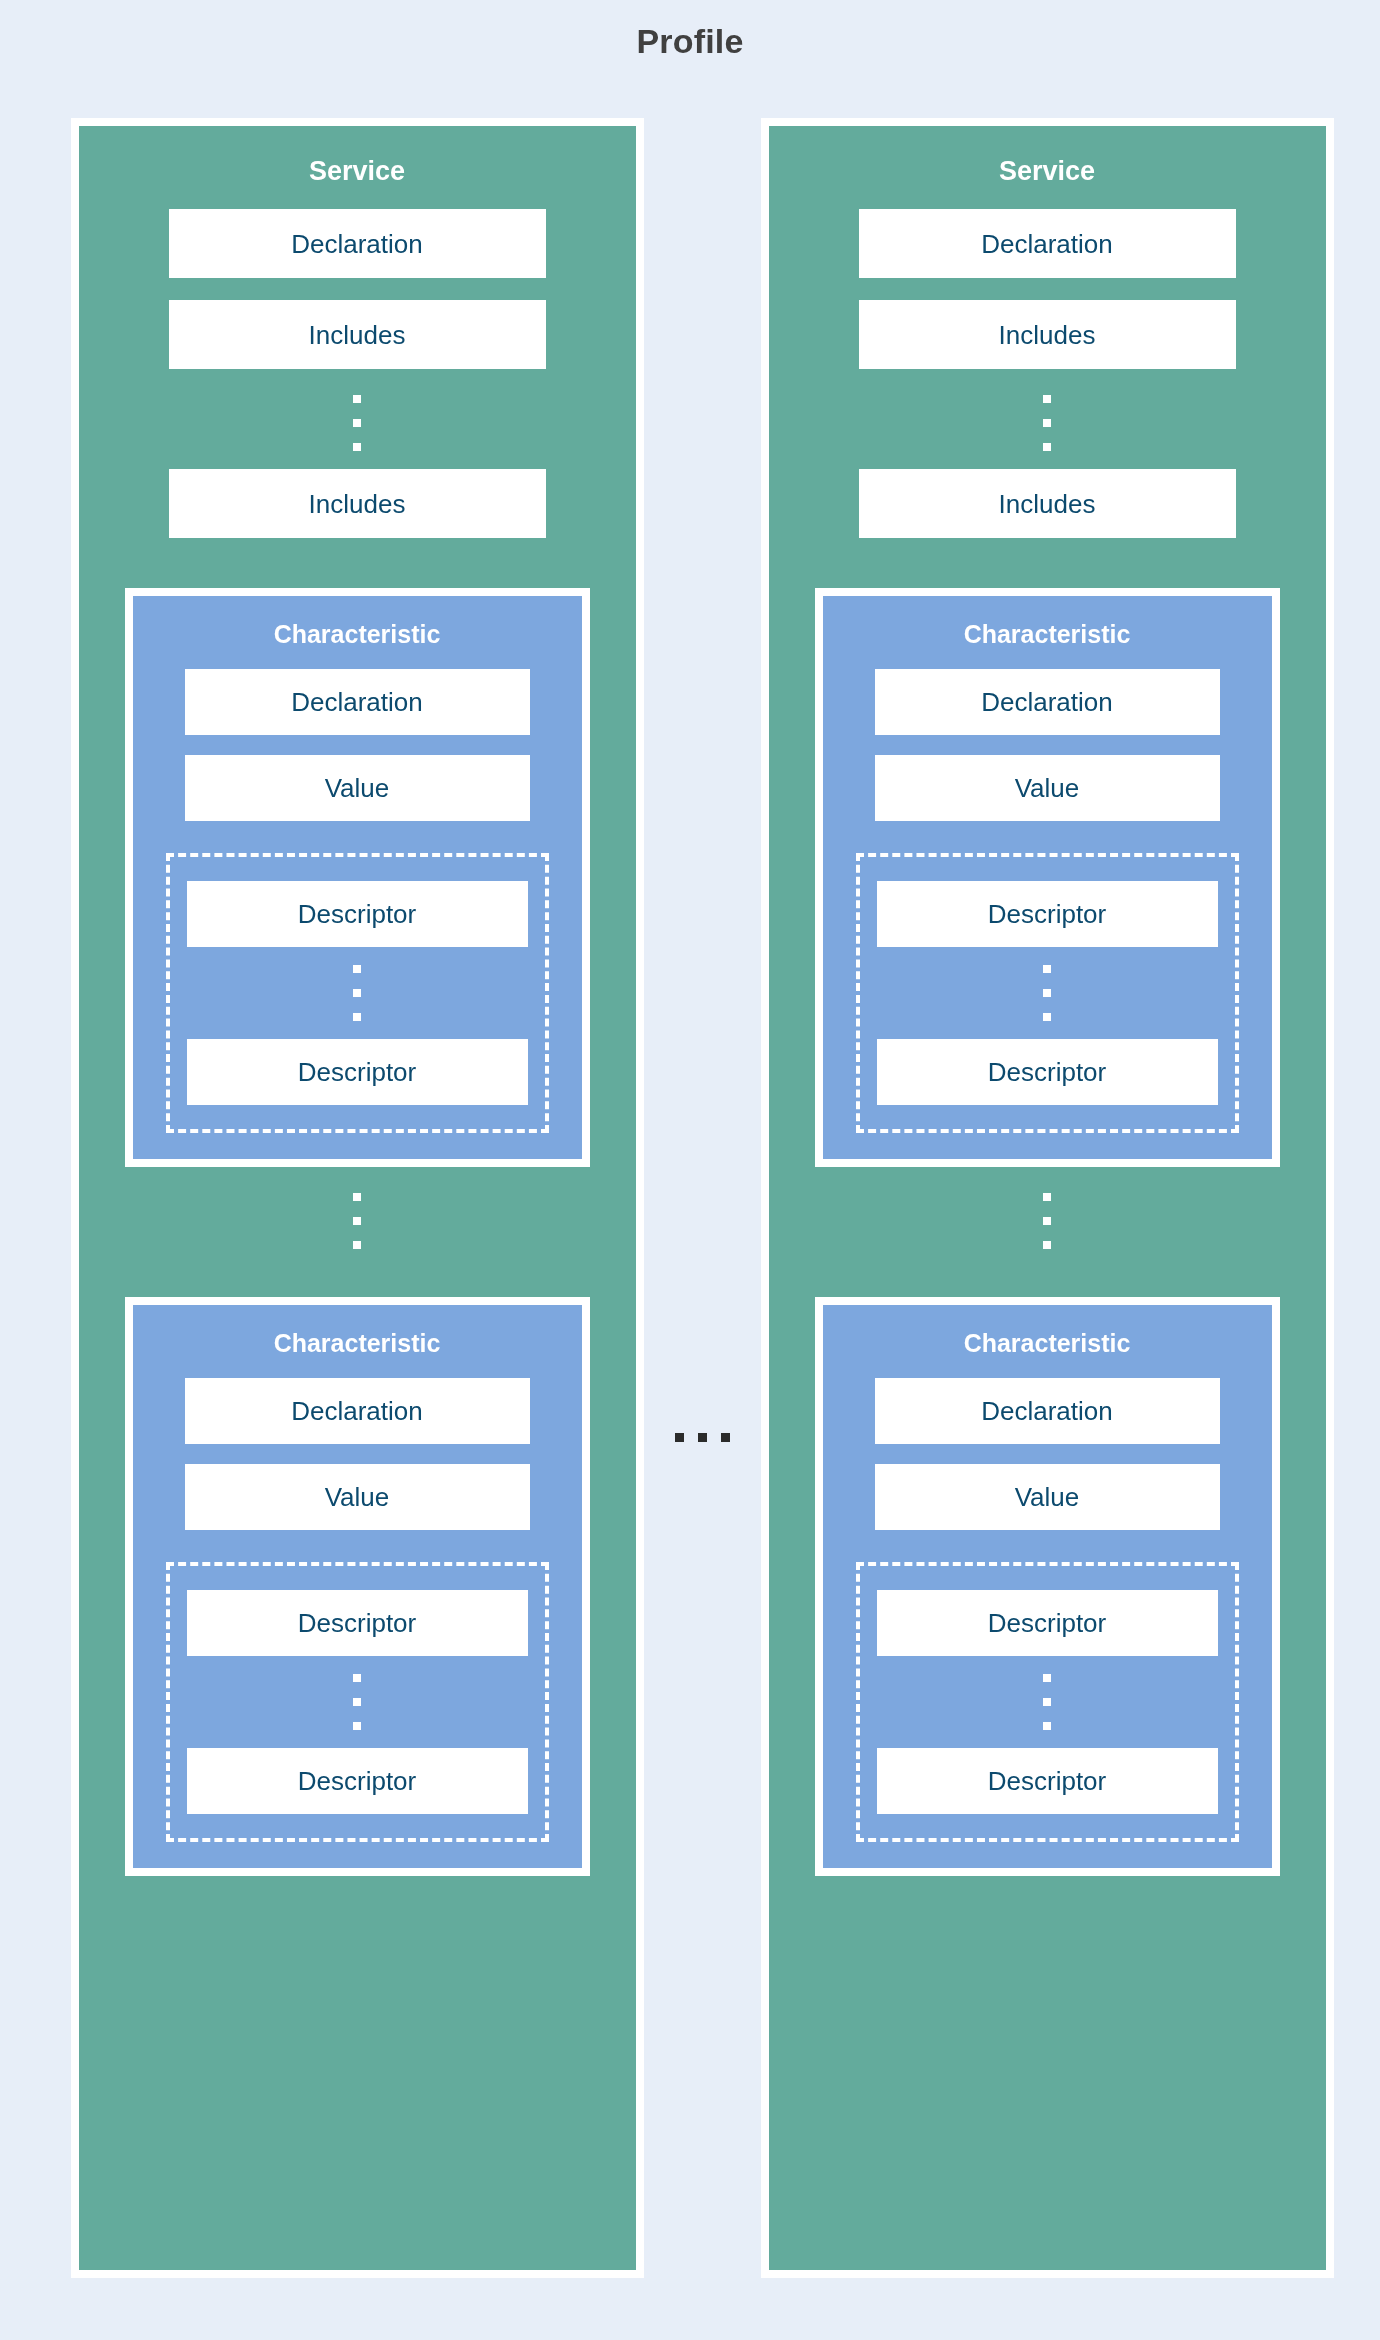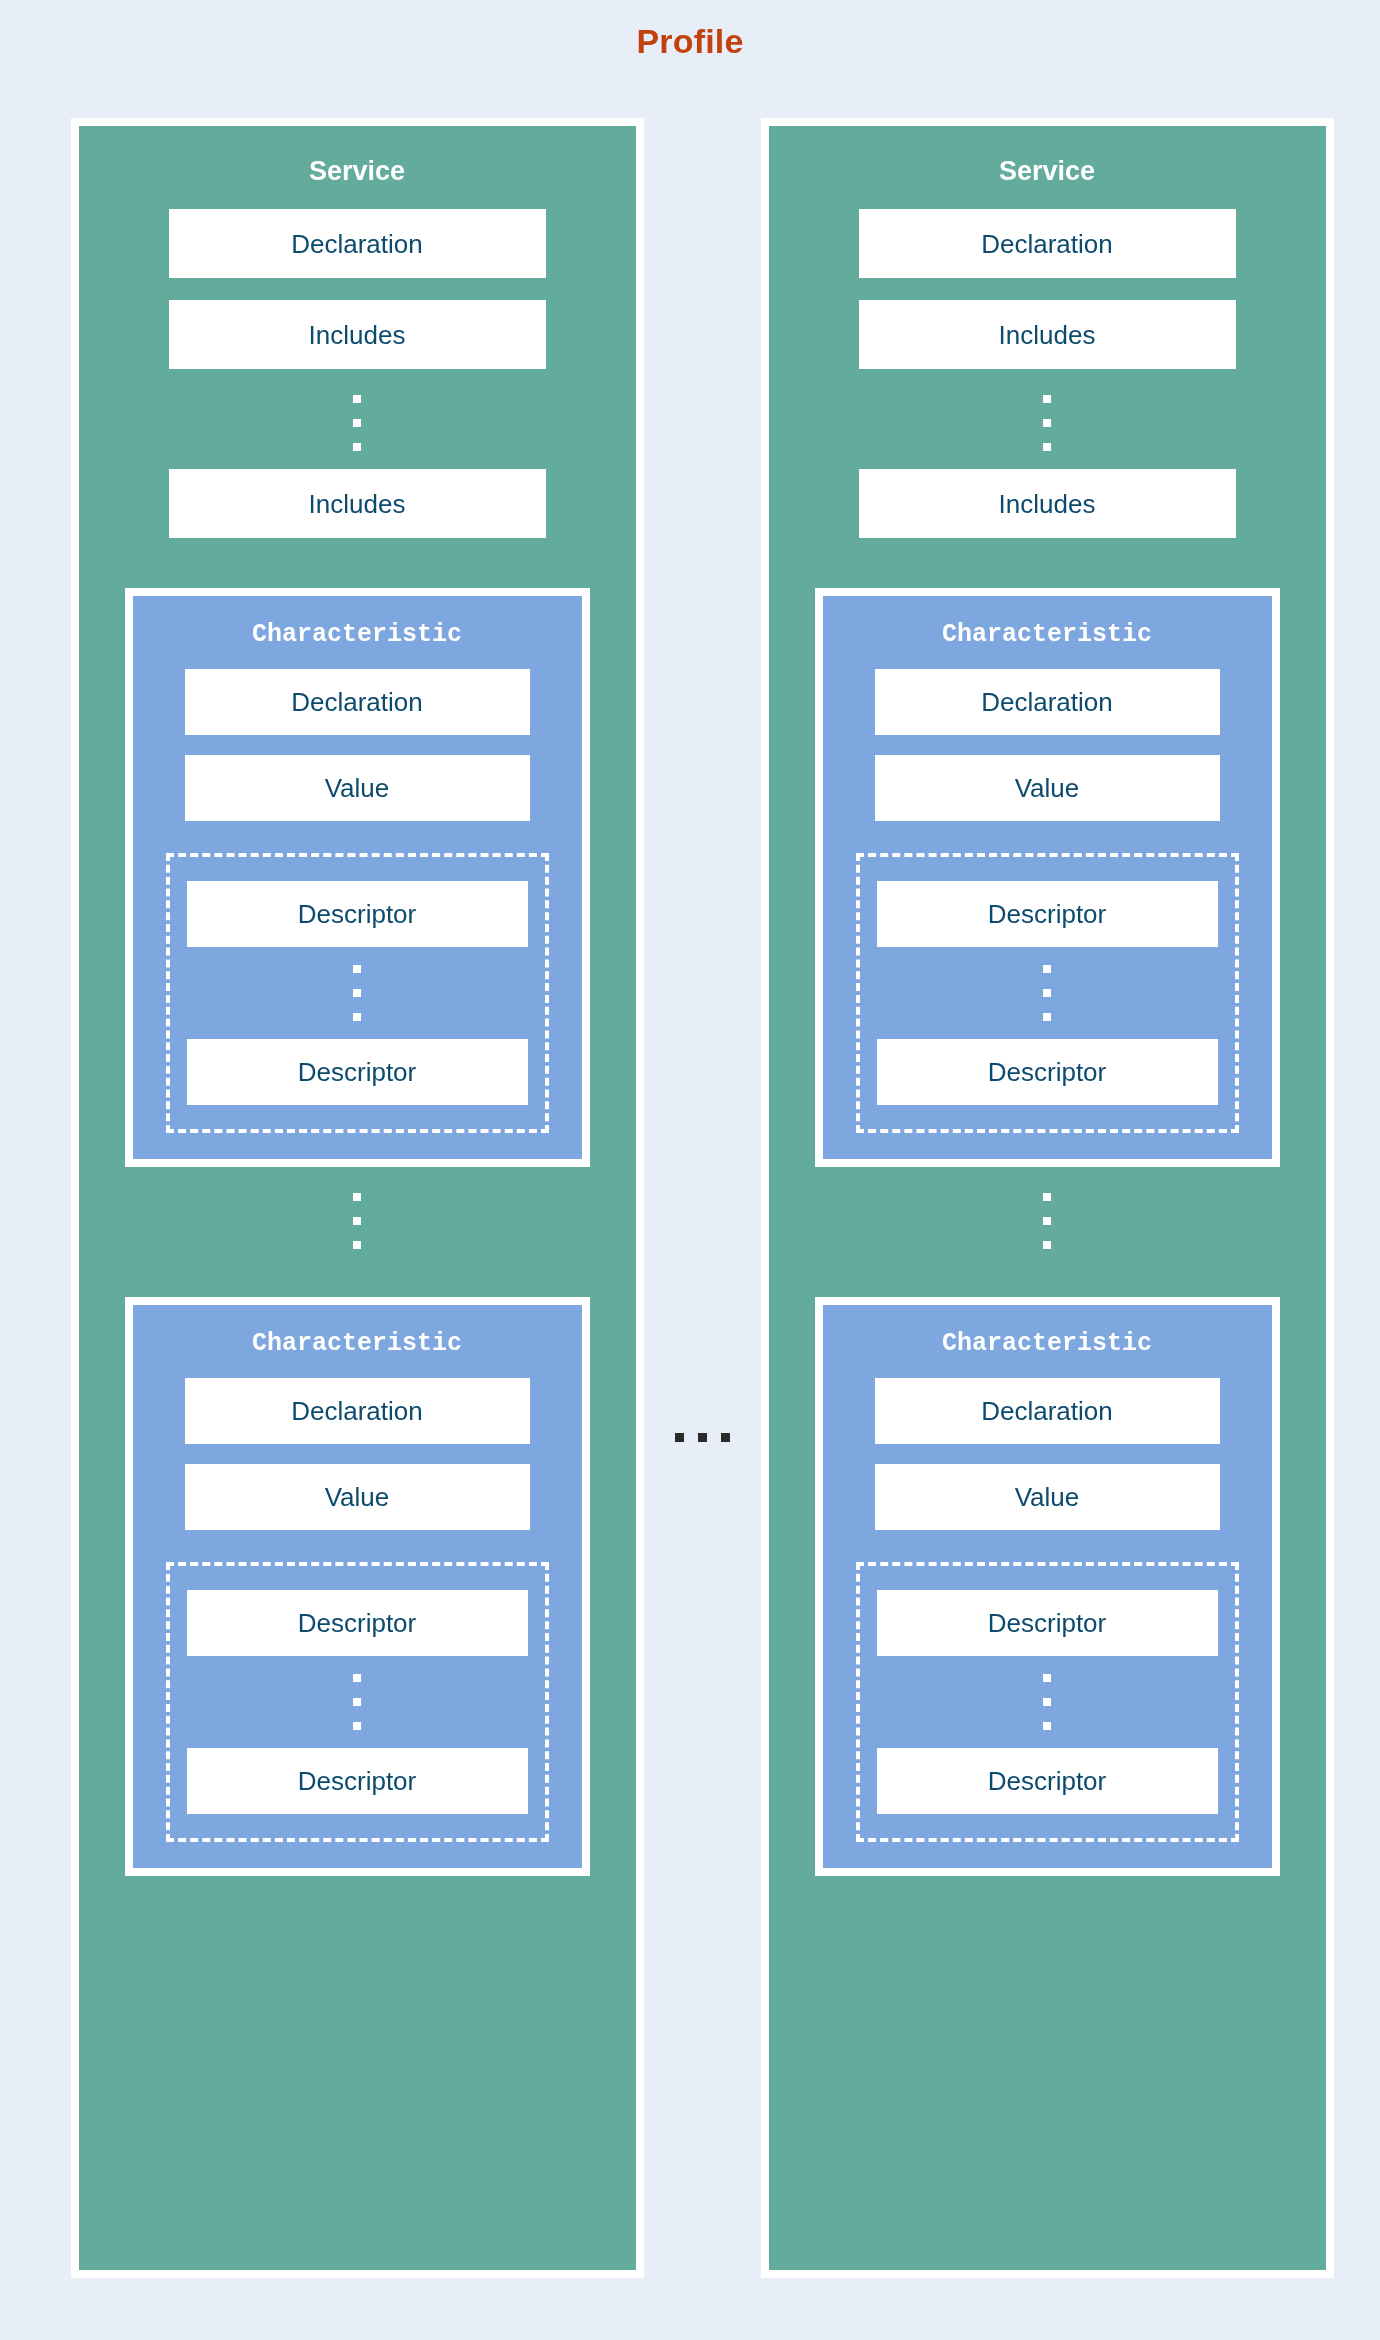--- a/index.html
+++ b/index.html
@@ -30,7 +30,7 @@
     text-align: center;
     font-size: 34px;
     font-weight: bold;
-    color: #c2410c;
+    color: #404040;
     letter-spacing: 0.2px;
   }
 

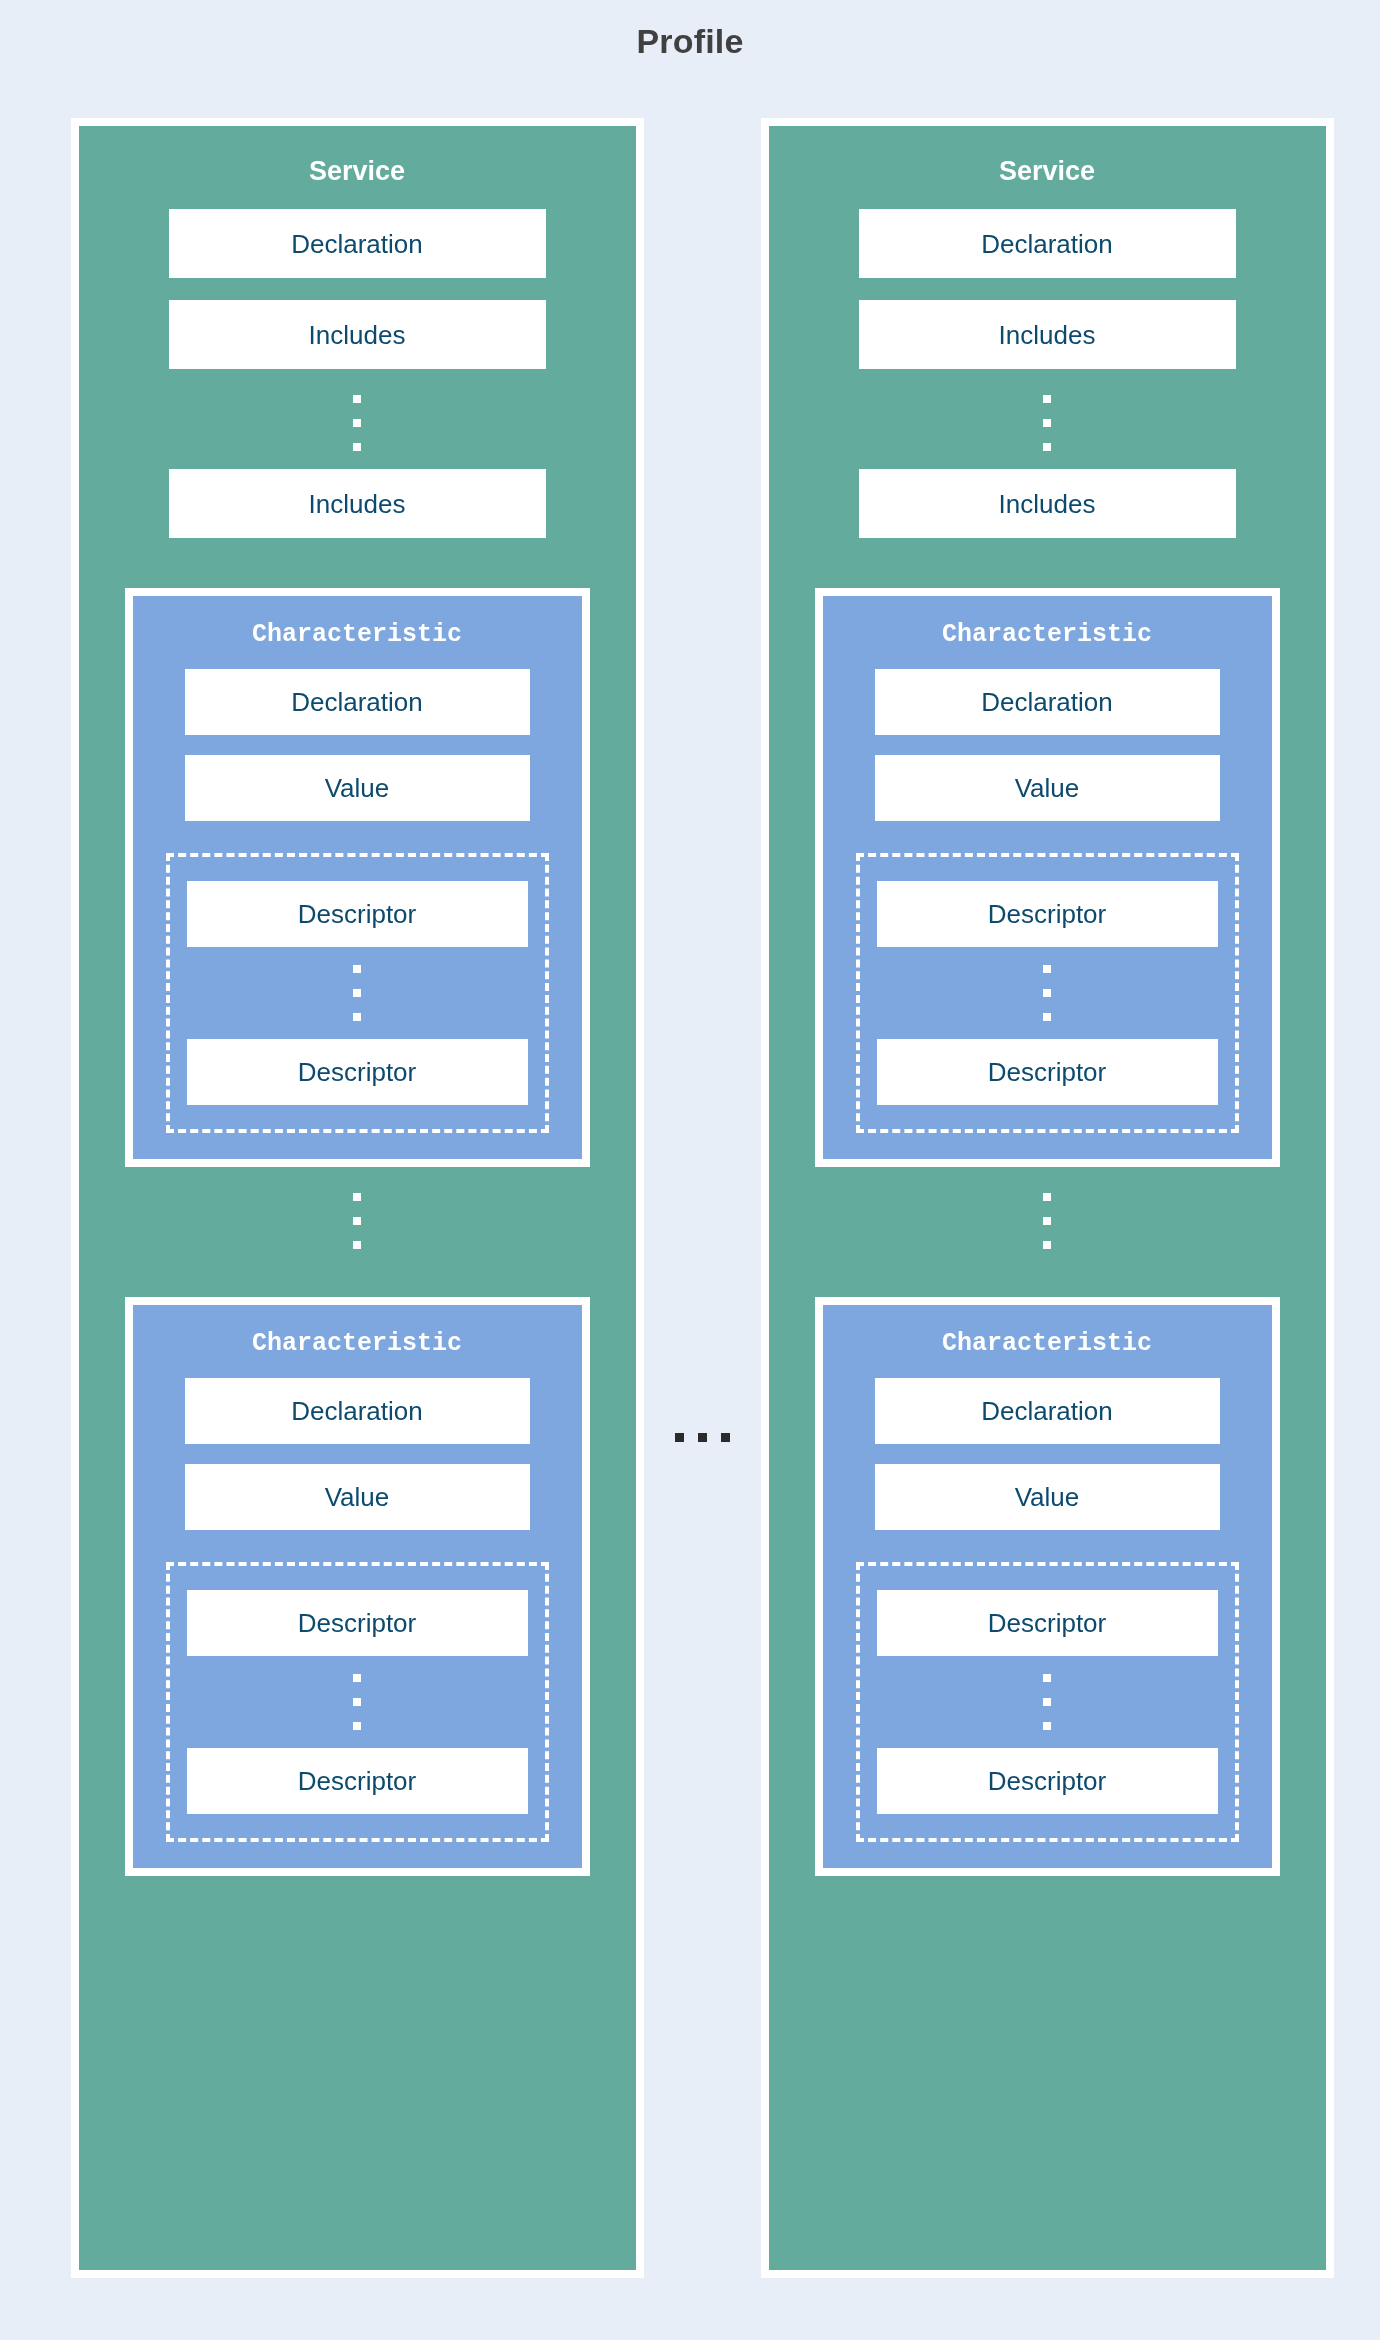--- a/index.html
+++ b/index.html
@@ -155,7 +155,6 @@
     font-weight: bold;
     text-align: center;
     margin: 6px 0 20px 0;
-    font-family: Liberation Mono, monospace;
   }
 
   .char-box {

